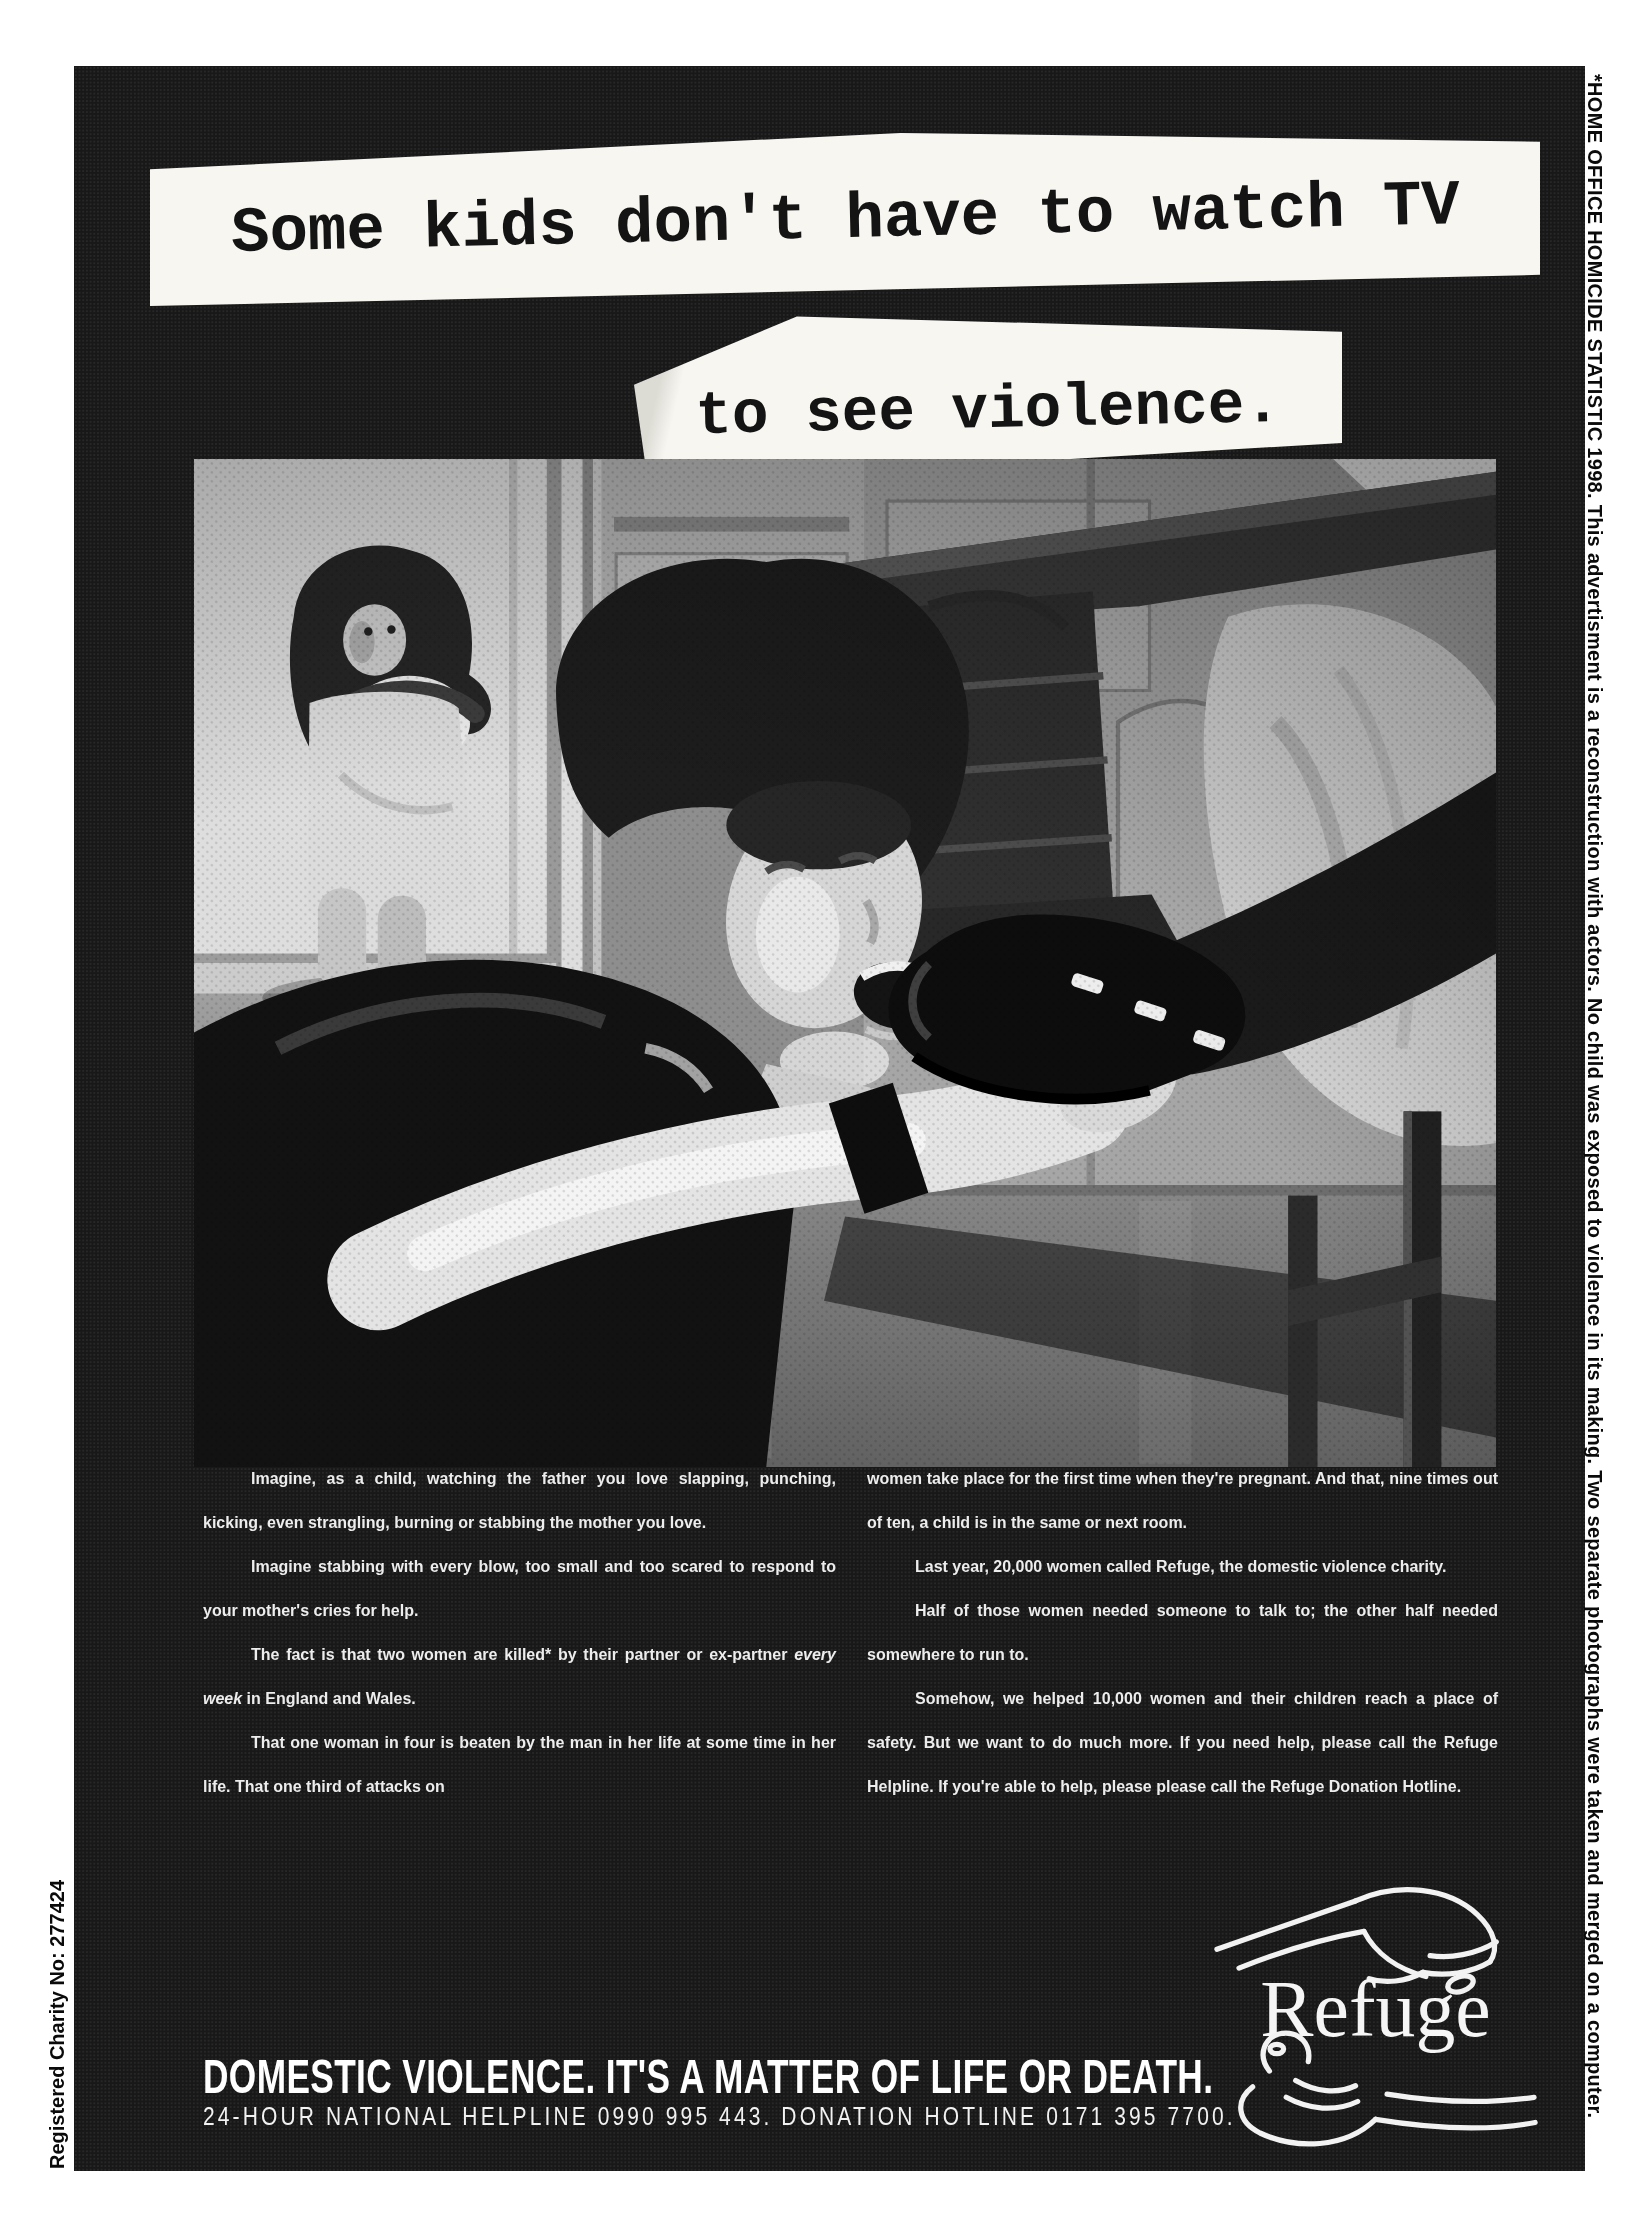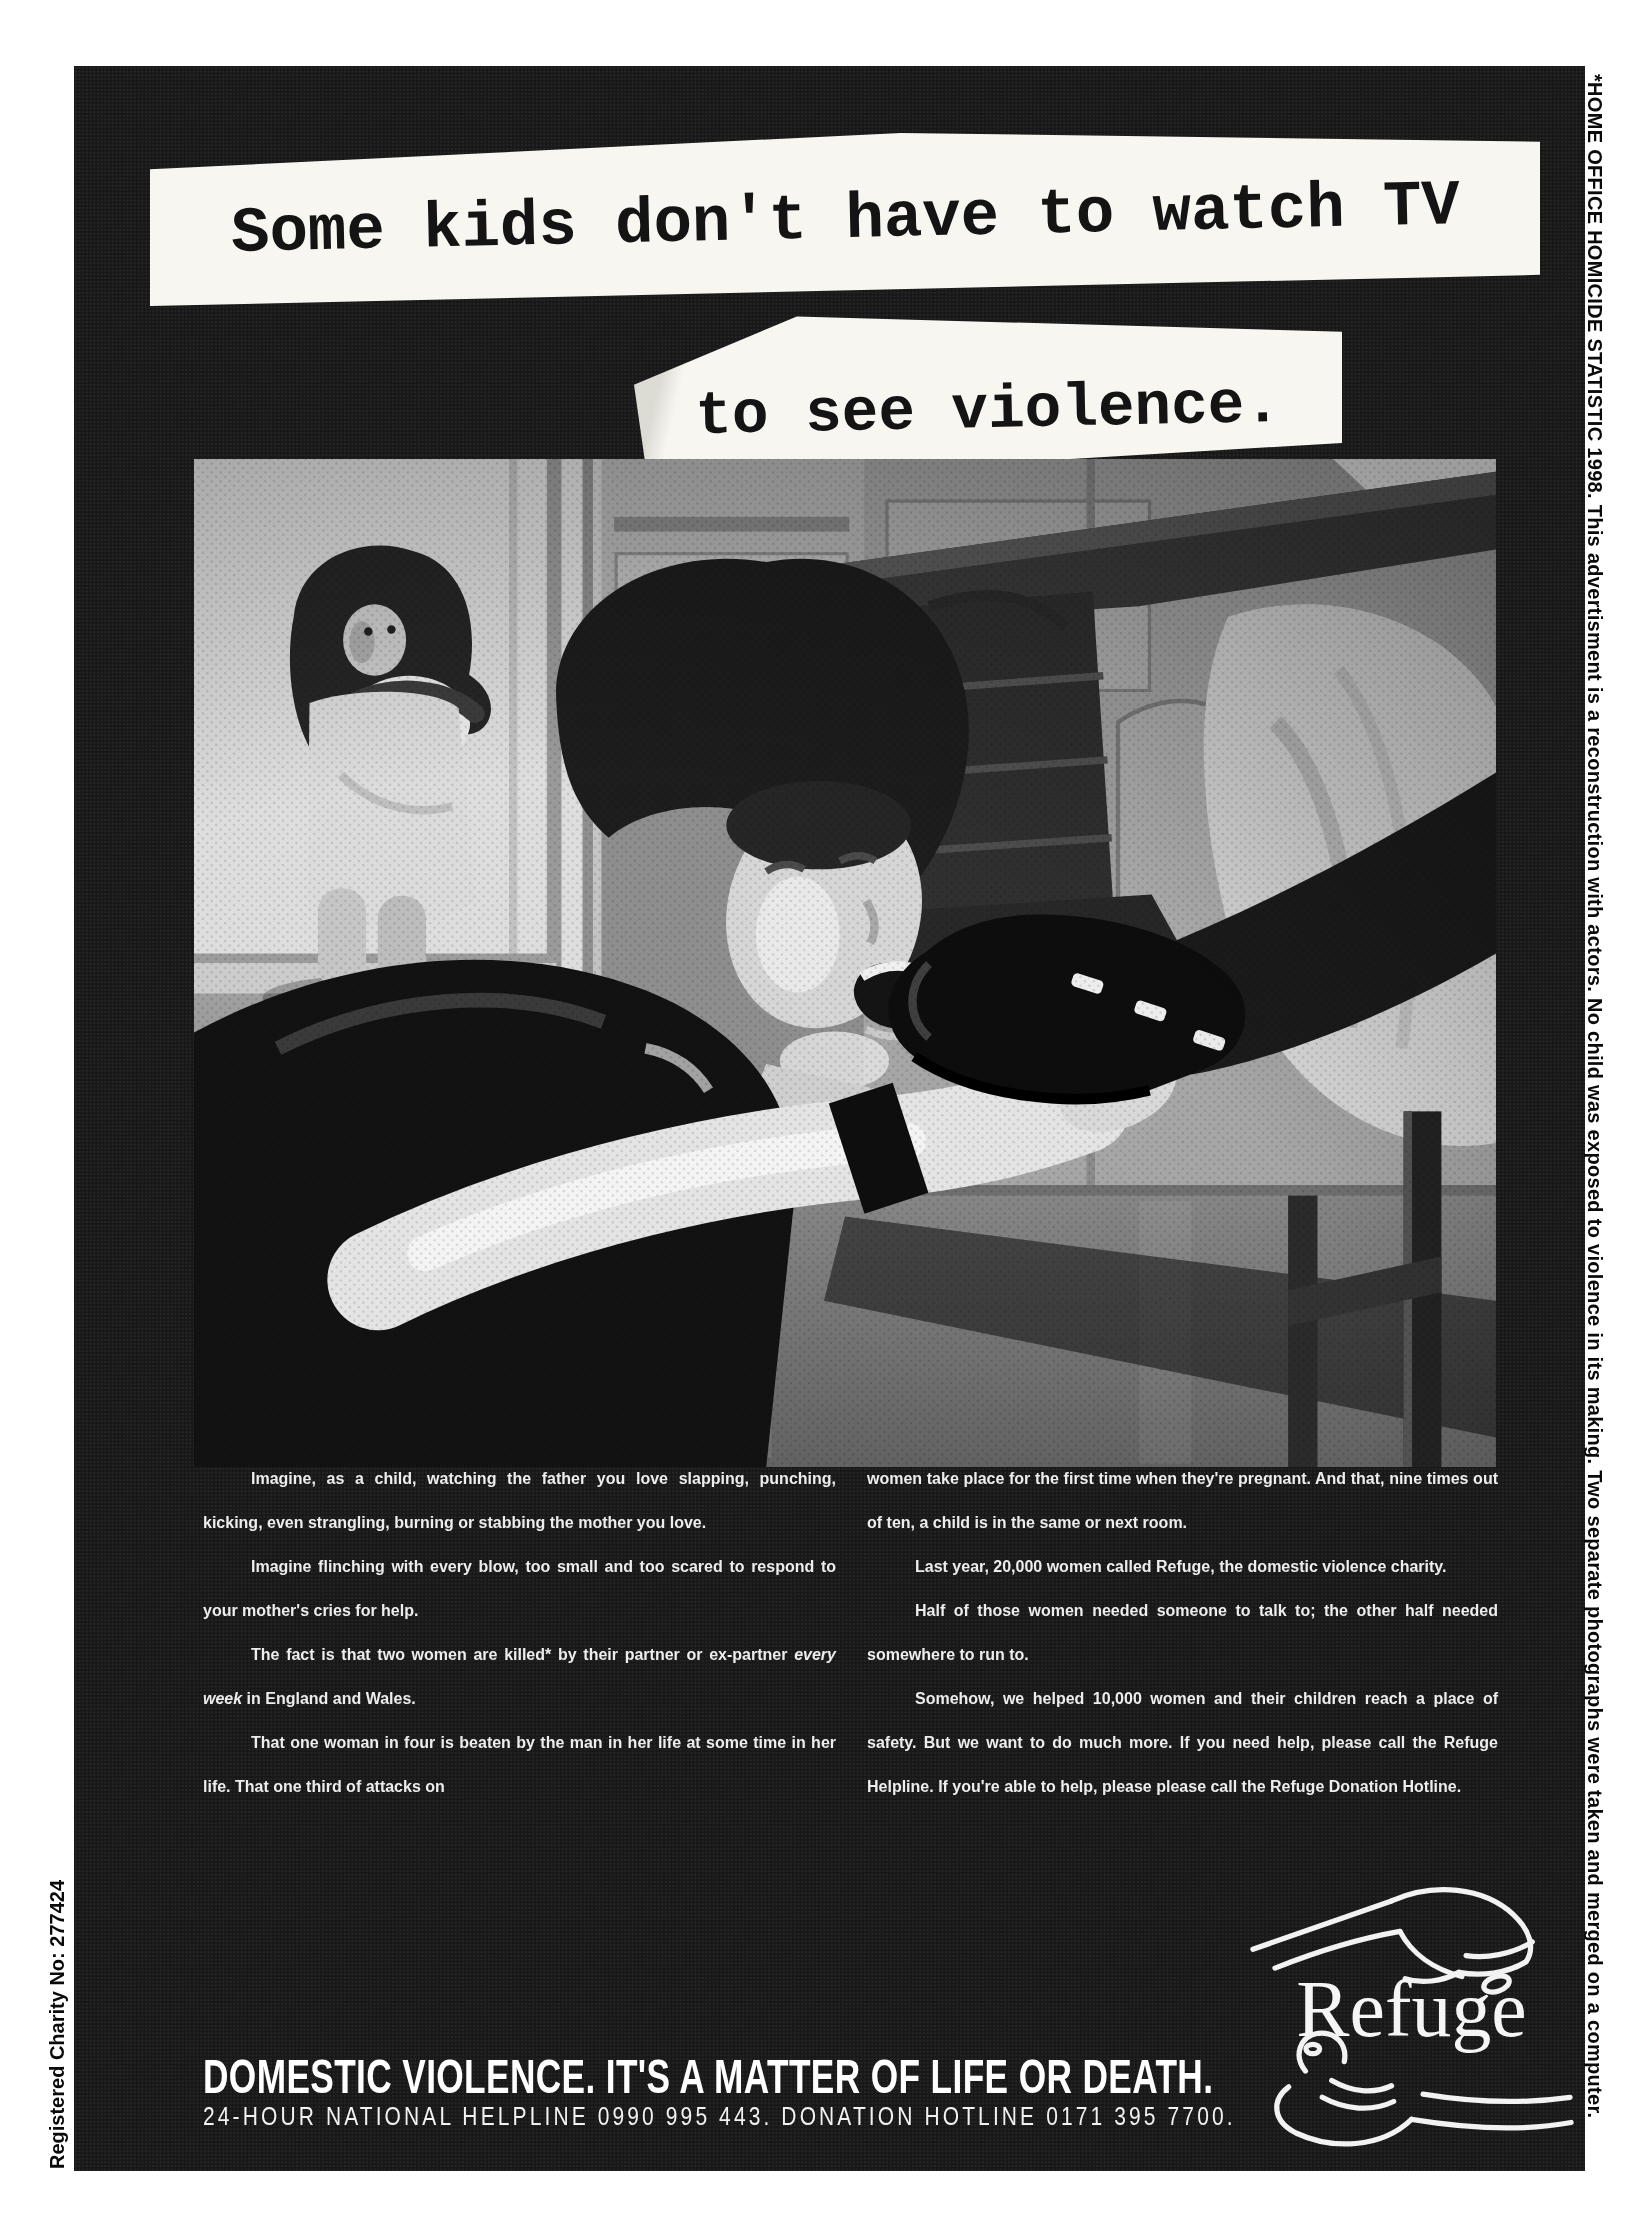--- a/index.html
+++ b/index.html
@@ -206,7 +206,7 @@
 
     <div class="bodycol col1">
       <p class="para indent">Imagine, as a child, watching the father you love slapping, punching, kicking, even strangling, burning or stabbing the mother you love.</p>
-      <p class="para indent">Imagine flinching with every blow, too small and too scared to respond to your mother's cries for help.</p>
+      <p class="para indent">Imagine stabbing with every blow, too small and too scared to respond to your mother's cries for help.</p>
       <p class="para indent"><span>The fact is that two women are killed* by their partner or ex-partner </span><em>every week</em><span> in England and Wales.</span></p>
       <p class="para indent">That one woman in four is beaten by the man in her life at some time in her life. That one third of attacks on</p>
     </div>

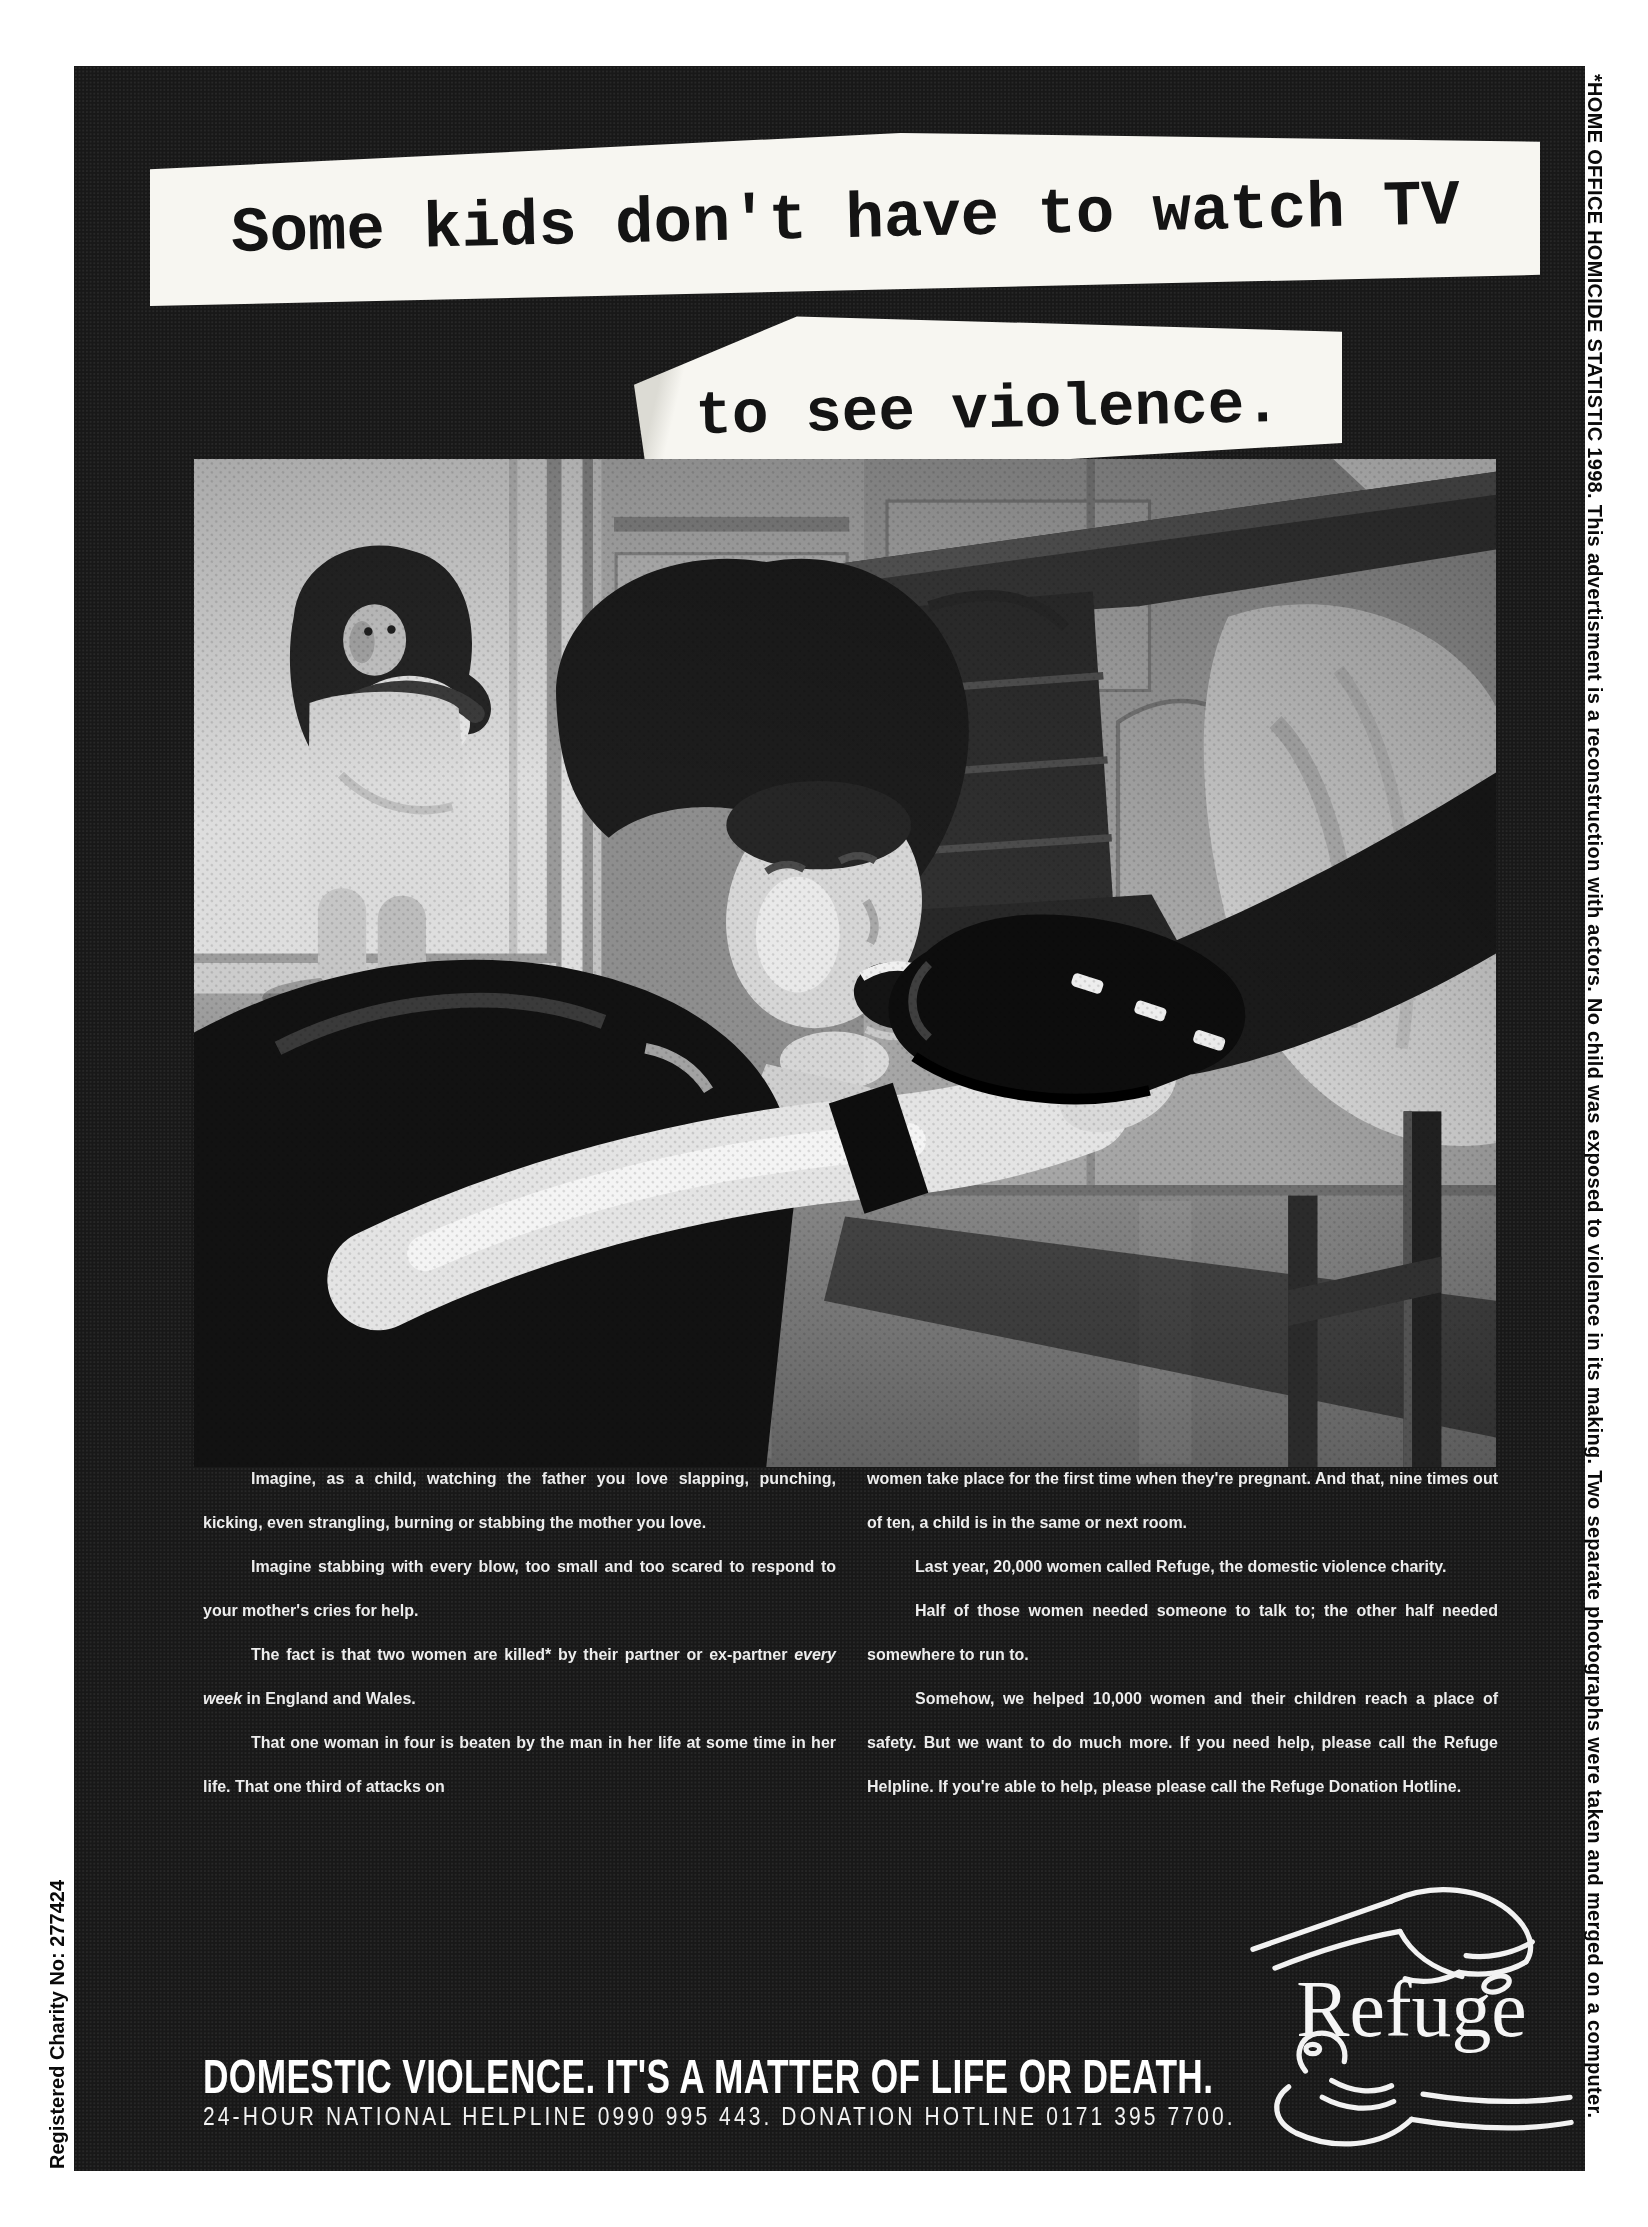--- a/index.html
+++ b/index.html
@@ -45,7 +45,7 @@
   .footer-helpline .cond{display:inline-block;transform:scaleX(.84);transform-origin:0 50%;letter-spacing:3.7px;}
 
   
-  .logo{position:absolute;left:1164px;top:1794px;width:347px;height:294px;}
+  .logo{position:absolute;left:1128px;top:1794px;width:347px;height:294px;}
   .logo svg{width:100%;height:100%;display:block;}
   .logo text{font-family:"Liberation Serif","DejaVu Serif",serif;font-size:152px;fill:#f5f5f5;}
 

